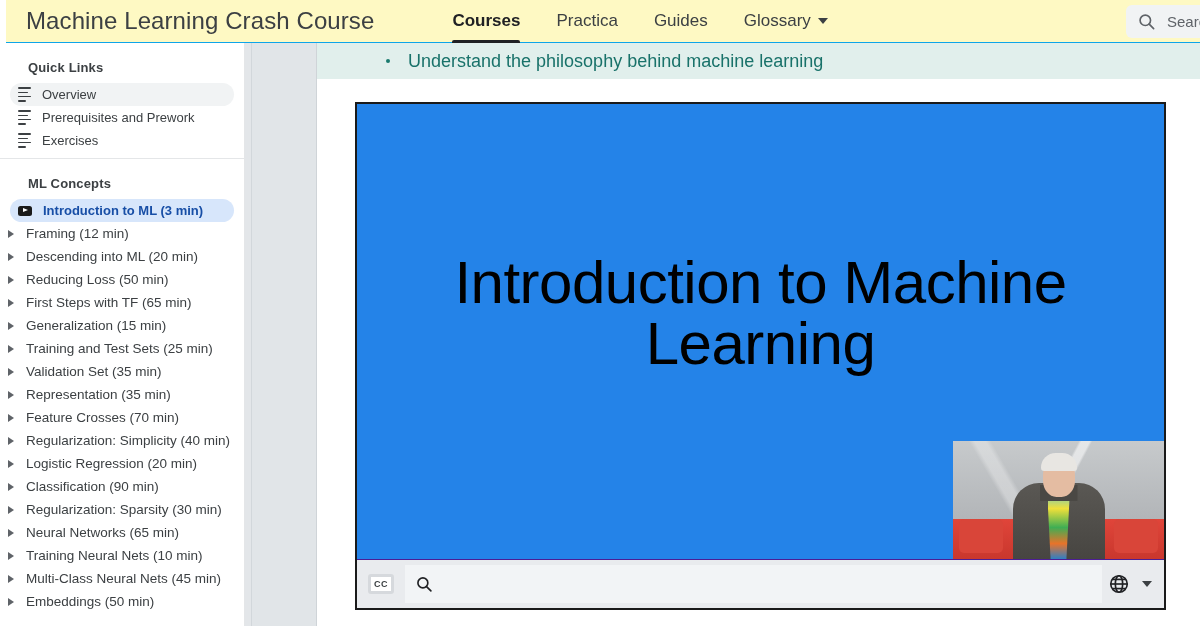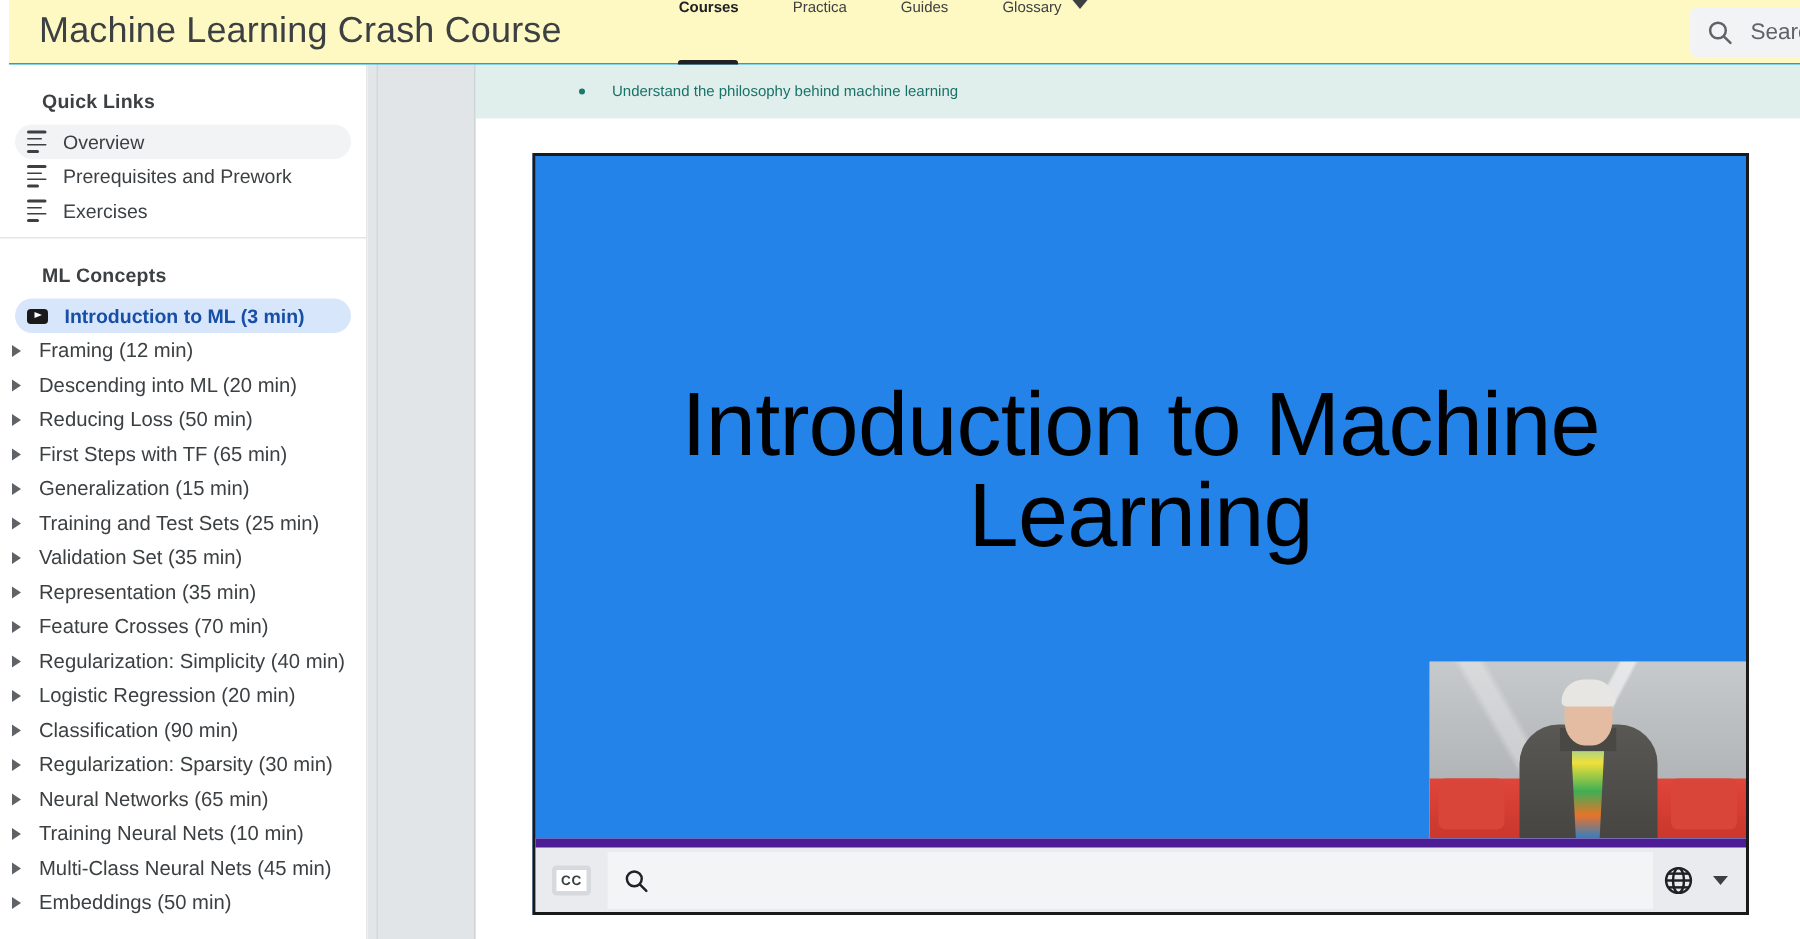--- a/index.html
+++ b/index.html
@@ -31,11 +31,11 @@
   .topnav { display: flex; align-items: center; margin-left: 60px; height: 43px; }
   .topnav-item {
     position: relative;
-    font-size: 10px;
+    font-size: 17px;
     color: #3c4043;
     padding: 0 18px;
     height: 43px;
-    display: flex; 
+    display: flex; align-items: center;
     white-space: nowrap;
     cursor: pointer;
   }

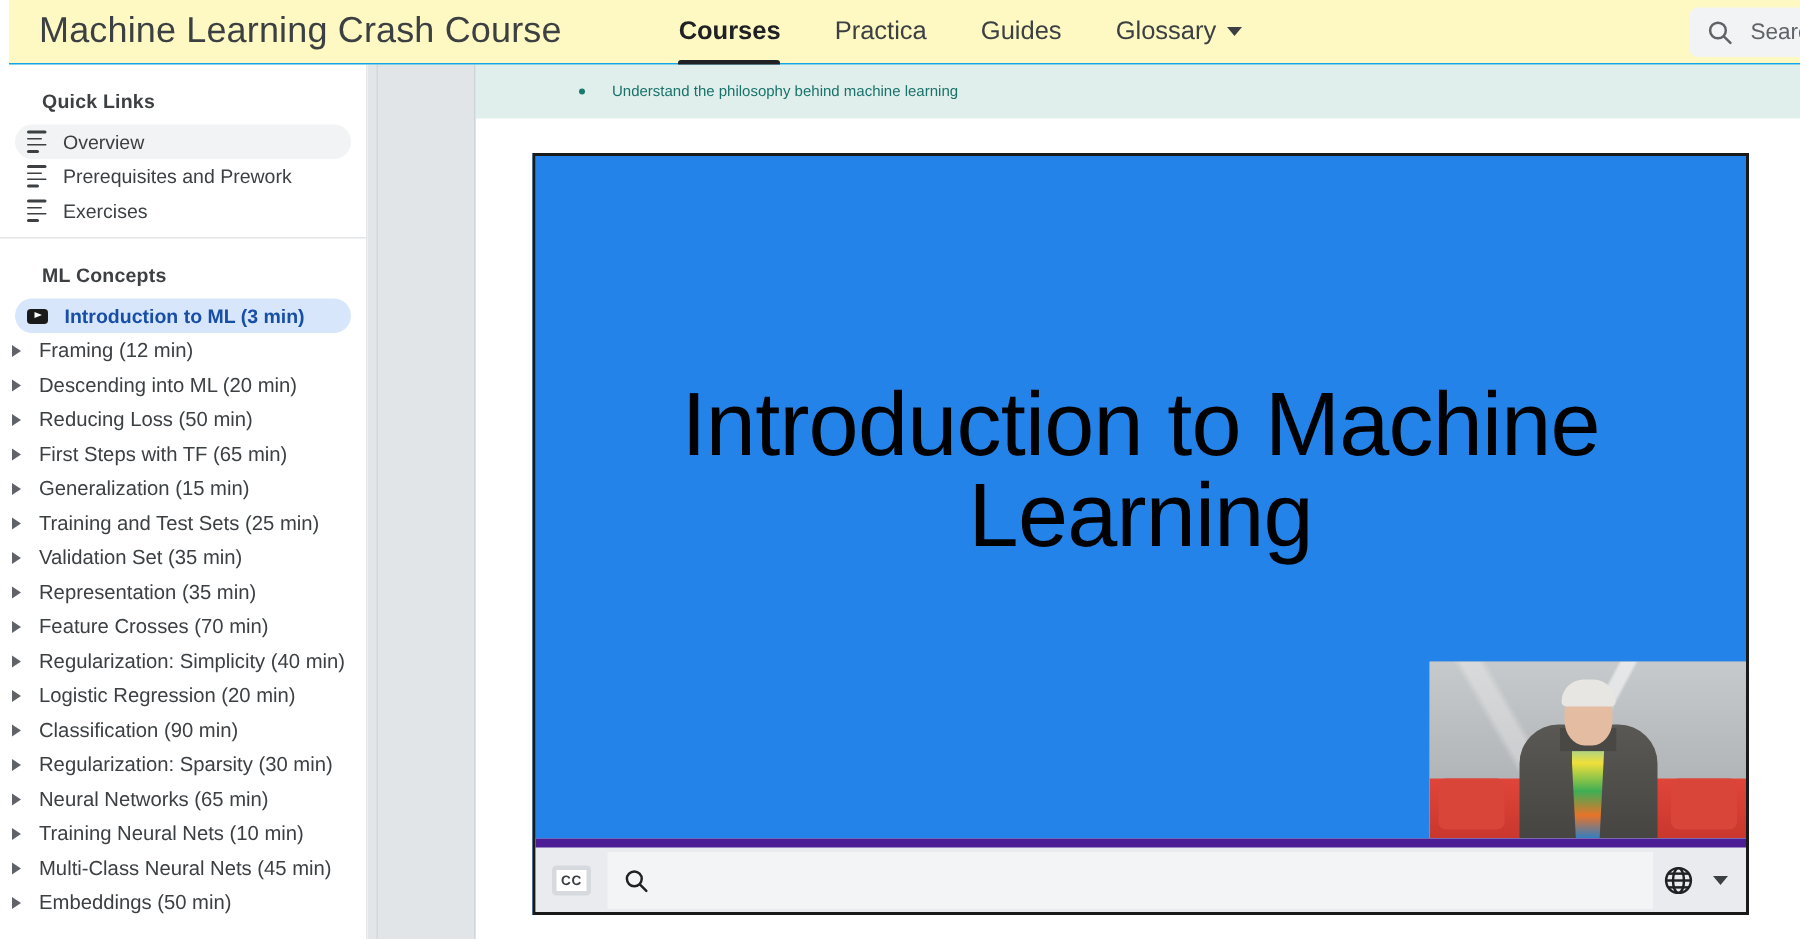--- a/index.html
+++ b/index.html
@@ -169,7 +169,7 @@
     margin-left: 69px;
   }
   .obj-text {
-    font-size: 10px;
+    font-size: 18px;
     color: #19726a;
     margin-left: 18px;
     white-space: nowrap;

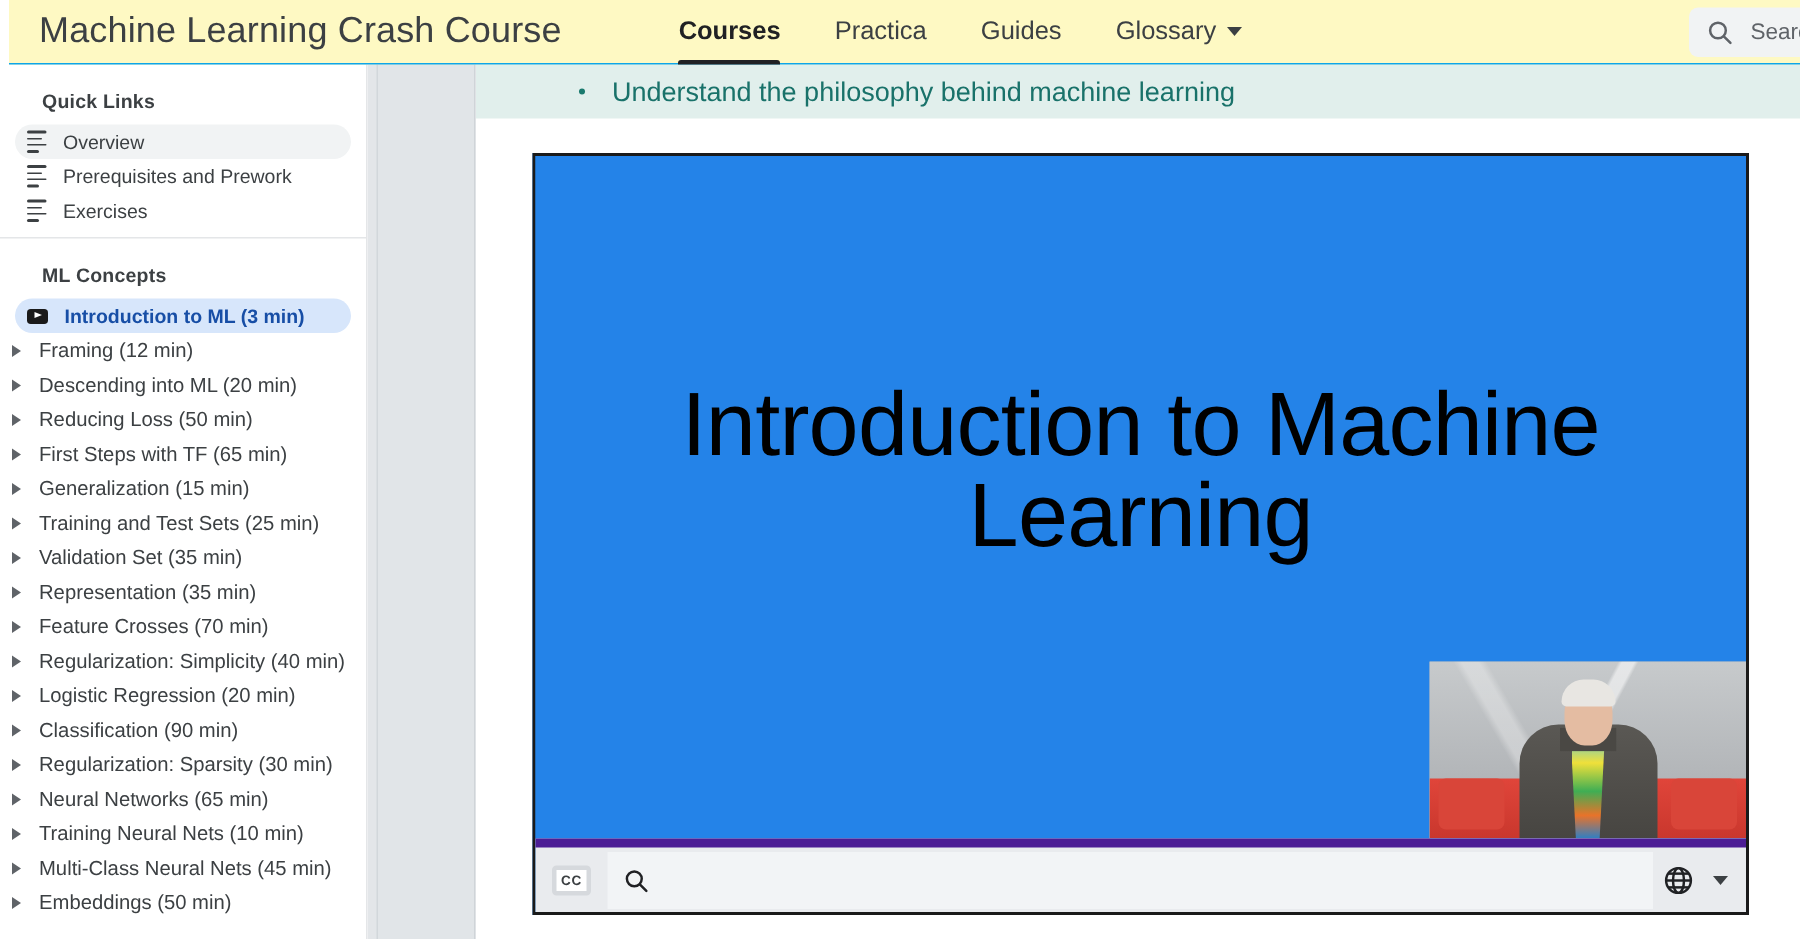--- a/index.html
+++ b/index.html
@@ -266,7 +266,7 @@
     position: absolute; left: 0; bottom: 0;
     width: 807px; height: 49px;
     background: #e9ebee;
-    border-top: 6px solid #4c1d95;
+    border-top: 1px solid #4c1d95;
     display: flex; align-items: center;
   }
   .cc-btn {

